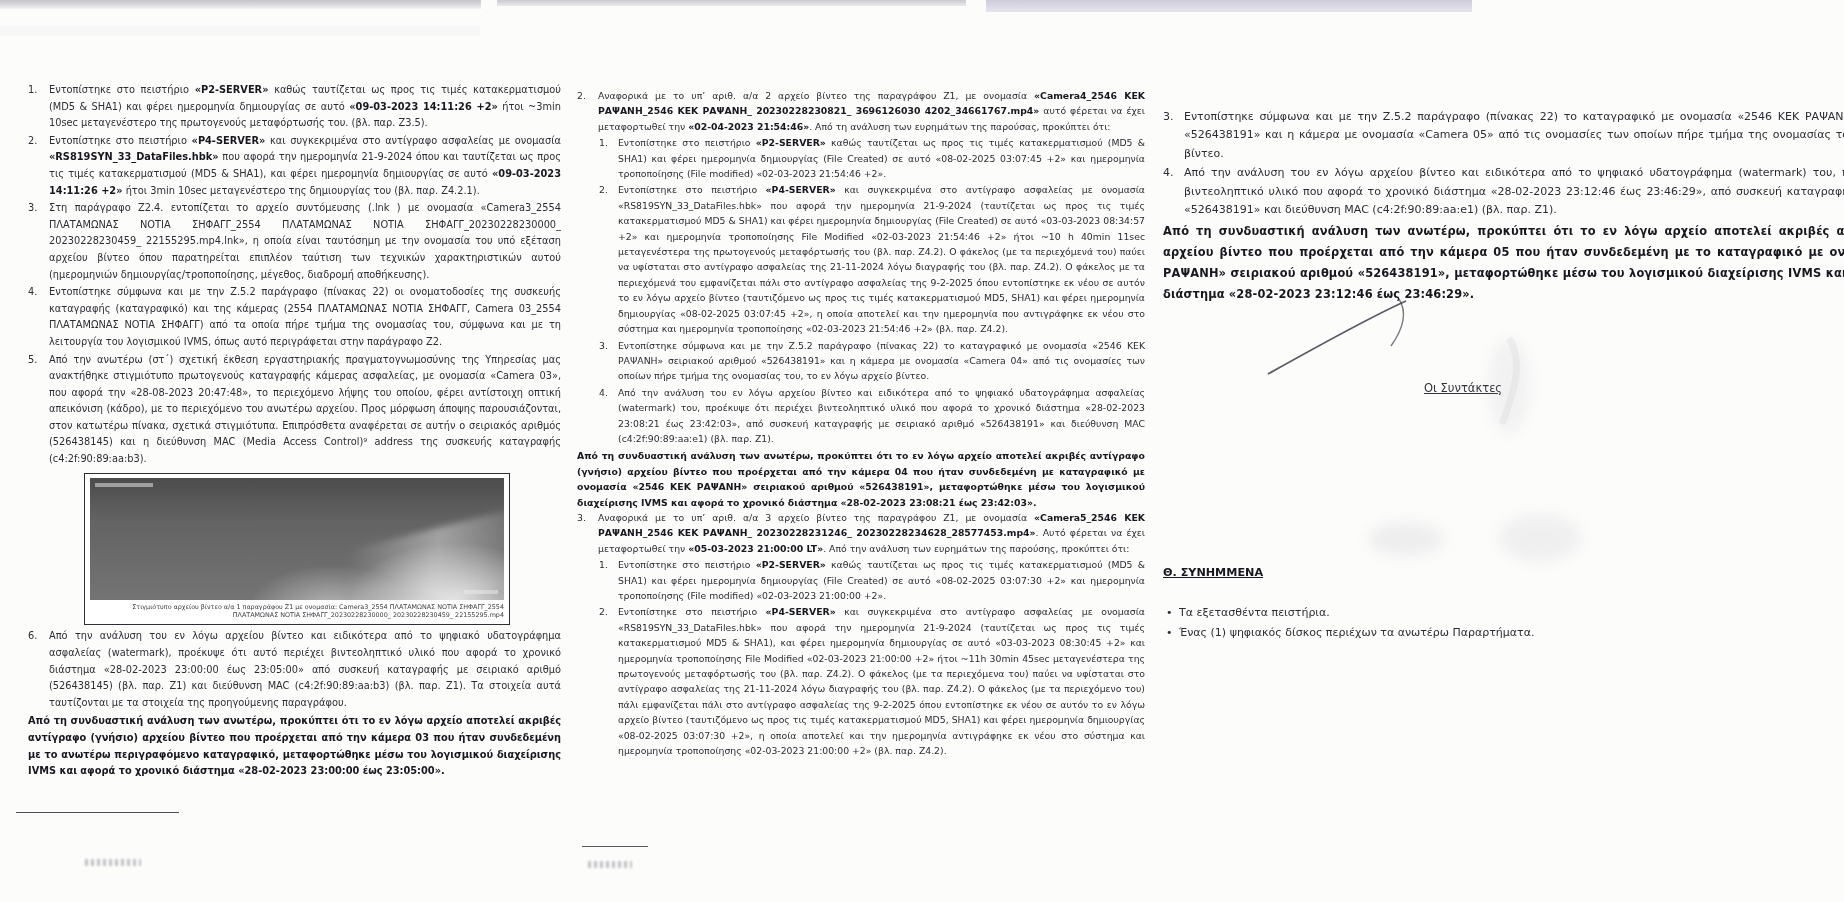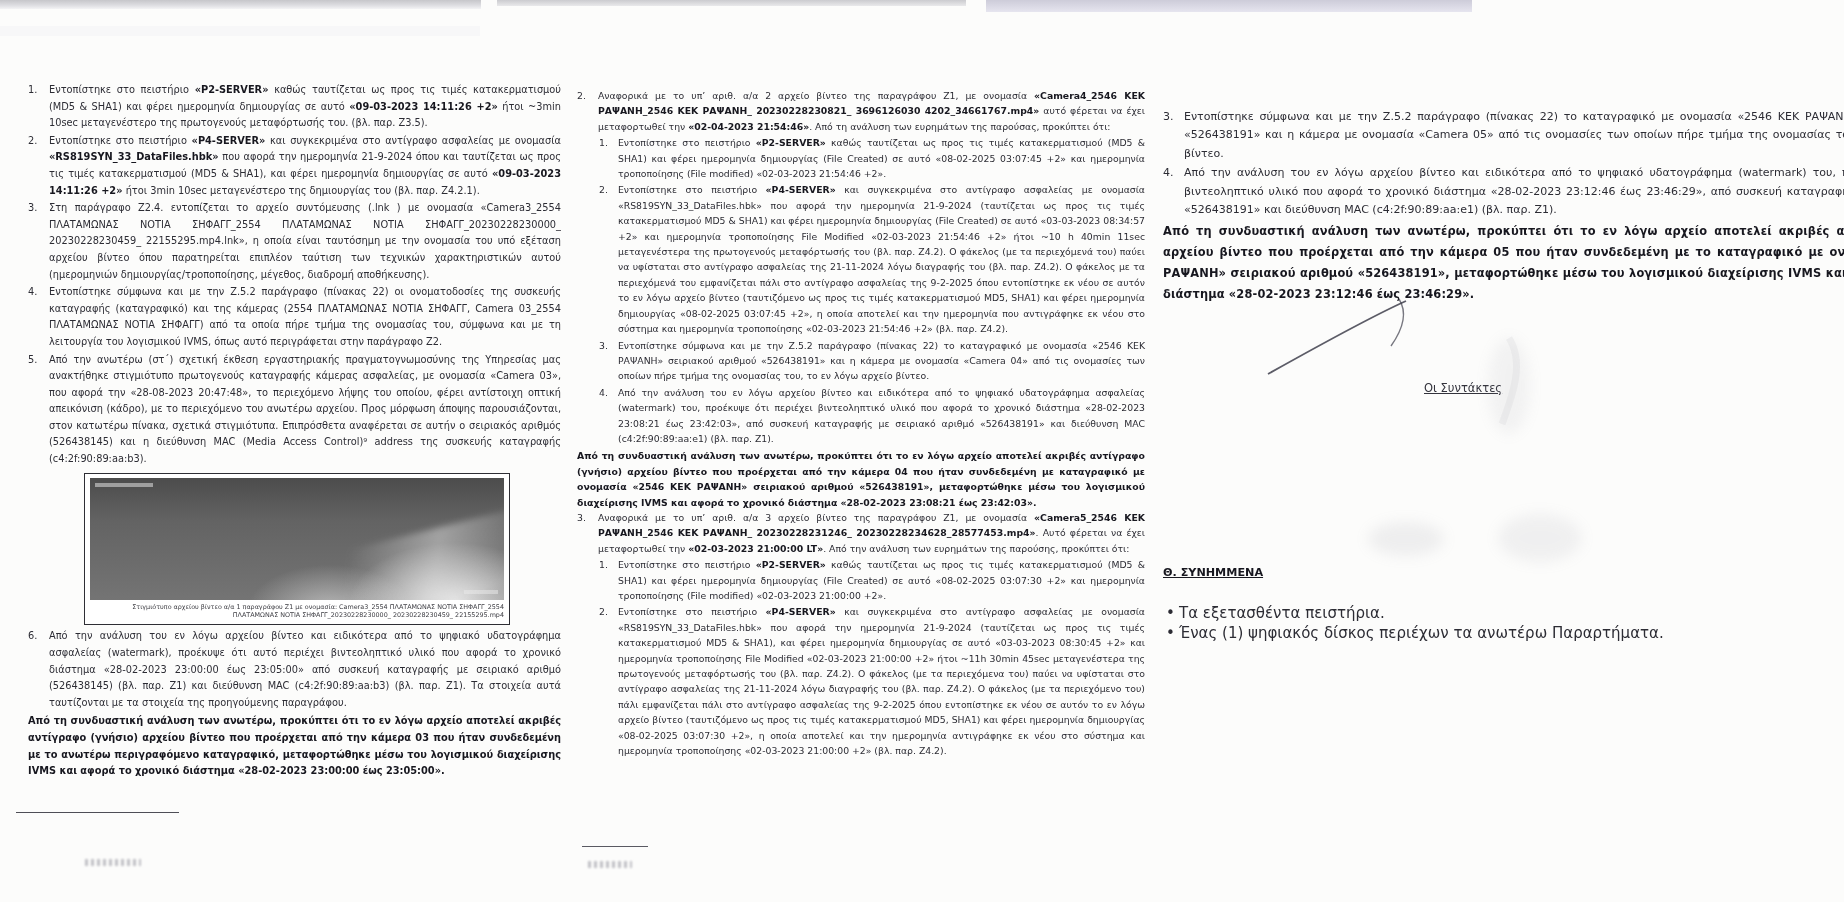--- a/index.html
+++ b/index.html
@@ -151,7 +151,7 @@
     <div class="concl"><span>Από τη συνδυαστική ανάλυση των ανωτέρω, προκύπτει ότι το εν λόγω αρχείο αποτελεί ακριβές αντίγραφο (γνήσιο) αρχείου βίντεο που προέρχεται από την κάμερα 04 που ήταν συνδεδεμένη με καταγραφικό με ονομασία «2546 ΚΕΚ ΡΑΨΑΝΗ» σειριακού αριθμού «526438191», μεταφορτώθηκε μέσω του λογισμικού διαχείρισης  IVMS και αφορά το χρονικό διάστημα «28-02-2023 23:08:21 έως 23:42:03».</span></div>
     <div class="li">
       <span class="num">3.</span>
-      <div class="tx"><span>Αναφορικά με το υπ’ αριθ. α/α 3 αρχείο βίντεο της παραγράφου Ζ1, με ονομασία </span><b>«Camera5_2546 ΚΕΚ ΡΑΨΑΝΗ_2546 ΚΕΚ ΡΑΨΑΝΗ_ 20230228231246_ 20230228234628_28577453.mp4»</b><span>. Αυτό φέρεται να έχει μεταφορτωθεί την </span><b>«02-03-2023  21:00:00 LT»</b><span>. Από την ανάλυση των ευρημάτων της παρούσης, προκύπτει ότι:</span></div>
+      <div class="tx"><span>Αναφορικά με το υπ’ αριθ. α/α 3 αρχείο βίντεο της παραγράφου Ζ1, με ονομασία </span><b>«Camera5_2546 ΚΕΚ ΡΑΨΑΝΗ_2546 ΚΕΚ ΡΑΨΑΝΗ_ 20230228231246_ 20230228234628_28577453.mp4»</b><span>. Αυτό φέρεται να έχει μεταφορτωθεί την </span><b>«05-03-2023  21:00:00 LT»</b><span>. Από την ανάλυση των ευρημάτων της παρούσης, προκύπτει ότι:</span></div>
     </div>
     <div class="subs">
       <div class="li">

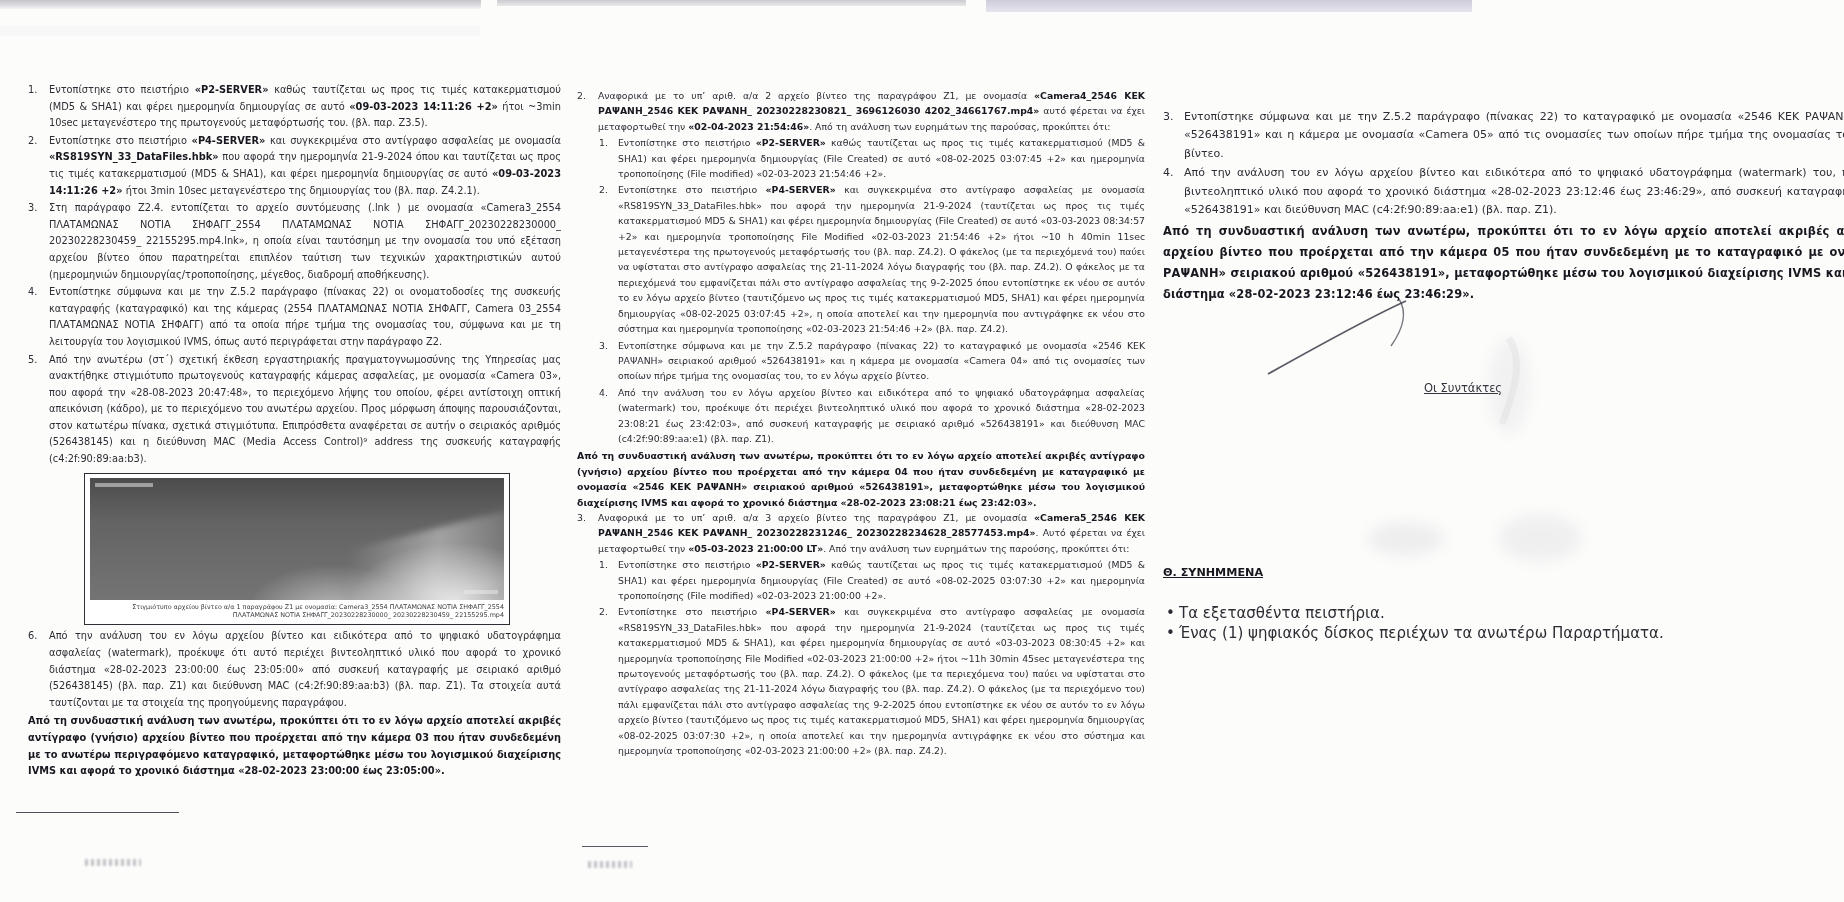--- a/index.html
+++ b/index.html
@@ -65,7 +65,7 @@
   .signers{position:absolute;left:1424px;top:381px;font-size:11.5px;color:#33333c;filter:blur(.3px);text-decoration:underline;}
   .attachments{position:absolute;left:1163px;top:566px;width:680px;filter:blur(.3px);}
   .att-h{font-weight:700;text-decoration:underline;font-size:11.2px;color:#17171f;margin-bottom:24px;}
-  .bullet{font-size:15px;line-height:20px;color:#2c2c34;padding-left:16px;position:relative;}
+  .bullet{font-size:11px;line-height:20px;color:#2c2c34;padding-left:16px;position:relative;}
   .bullet::before{content:'•';position:absolute;left:3px;}
   .smudge{position:absolute;background:#9a9aa4;filter:blur(7px);border-radius:50%;}
   .s1{left:1488px;top:338px;width:42px;height:96px;opacity:.10;}

